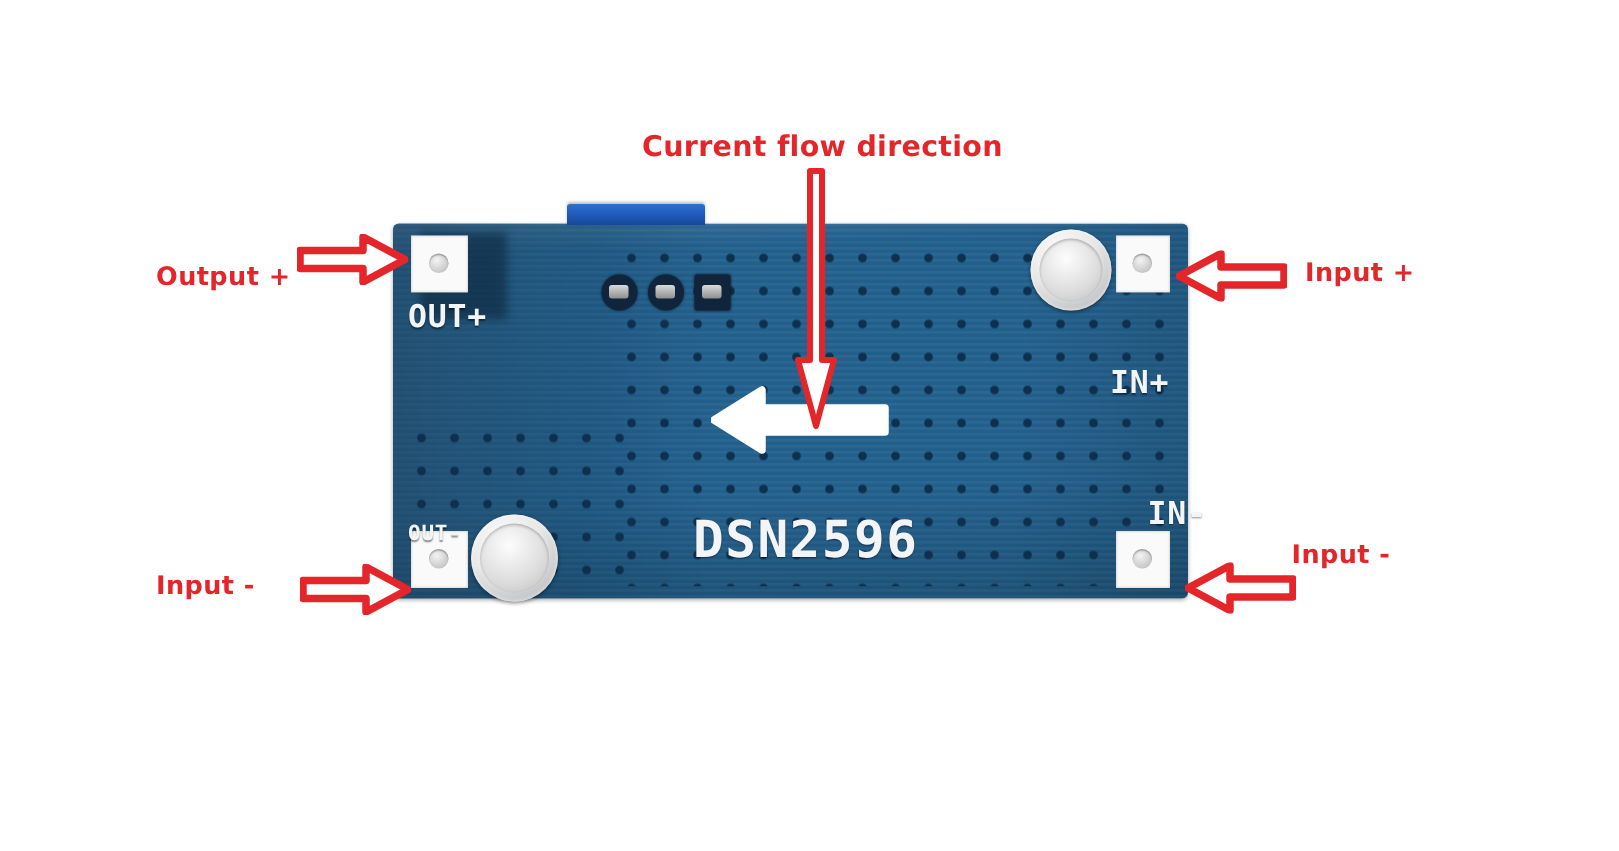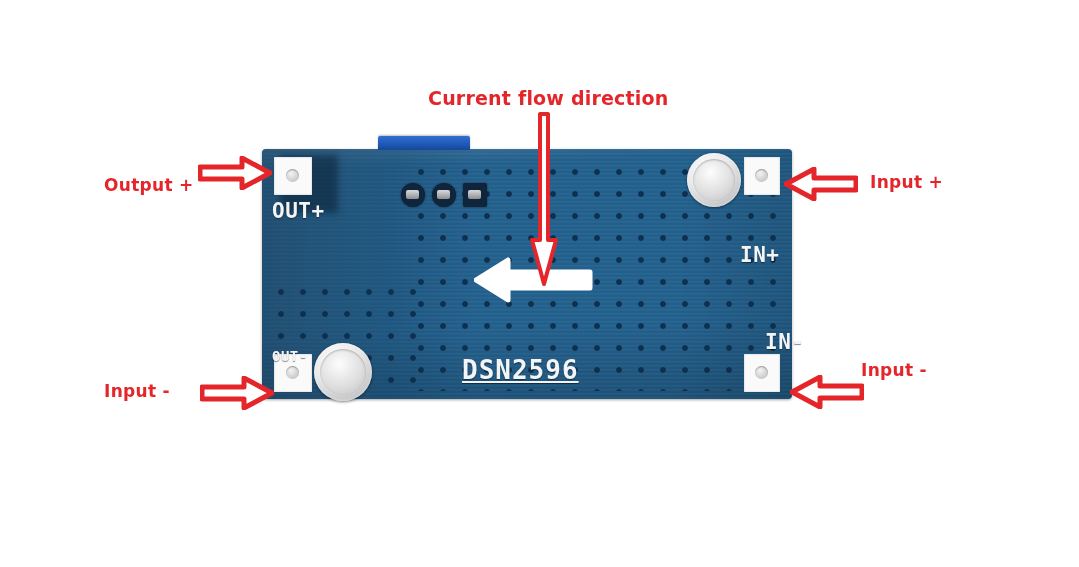--- a/index.html
+++ b/index.html
@@ -109,11 +109,10 @@
   .silk-out-minus { left: 10px;  top: 199px; font-size: 14px; }
   .silk-in-minus  { left: 480px; top: 181px; font-size: 21px; margin-left: 23px; }
   .silk-part {
-    left: 200px; top: 206px;
-    font-size: 26px;
+    left: 200px; top: 191px;
+    font-size: 34px;
     letter-spacing: 1px;
     font-weight: bold;
-    text-decoration: underline;
   }
 
   

